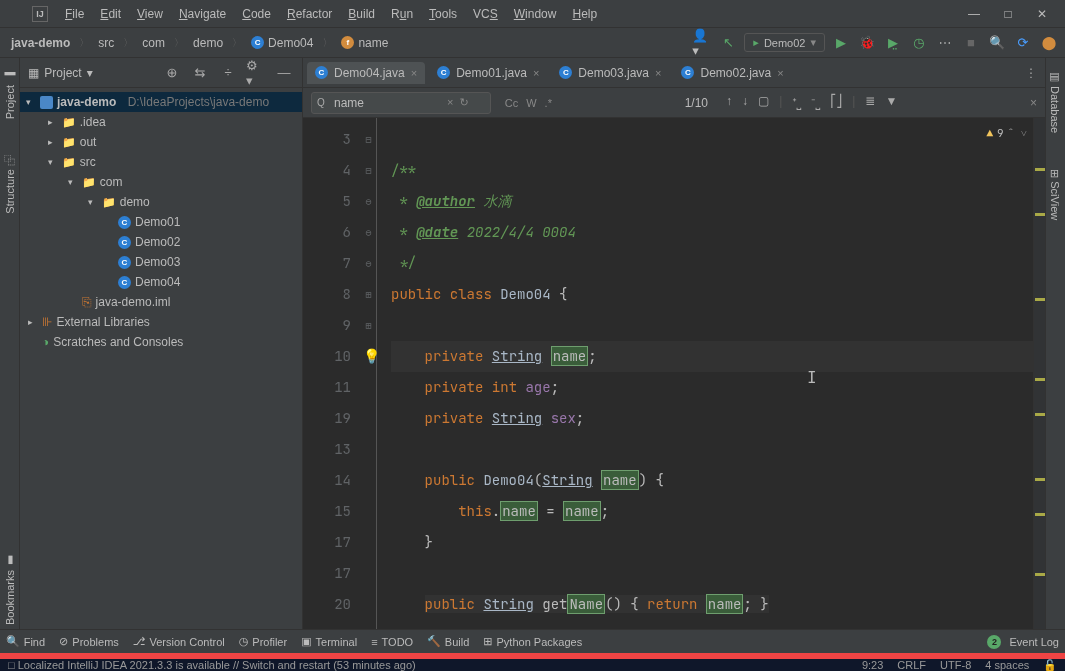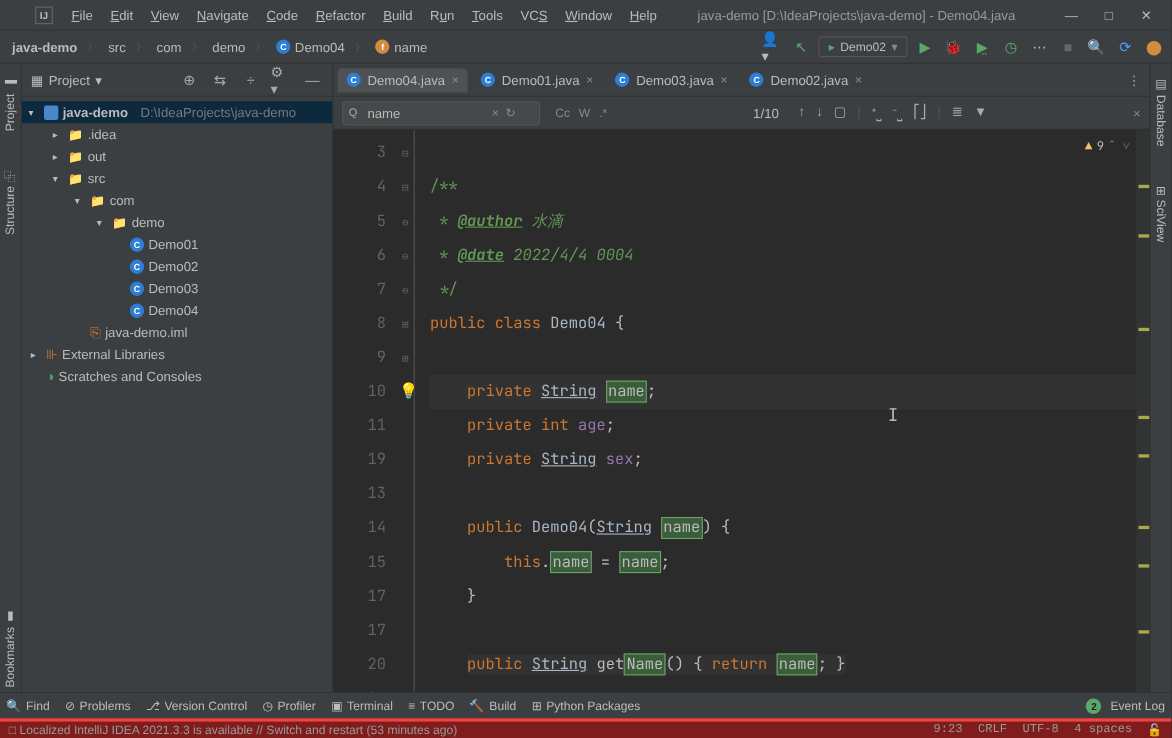--- a/index.html
+++ b/index.html
@@ -101,7 +101,6 @@
     <div class="menuitem"><u>W</u>indow</div>
     <div class="menuitem"><u>H</u>elp</div>
   </div>
-  <div class="title-text">java-demo [D:\IdeaProjects\java-demo] - Demo04.java</div>
   <div class="win-controls">
     <div class="win-btn">—</div>
     <div class="win-btn">□</div>

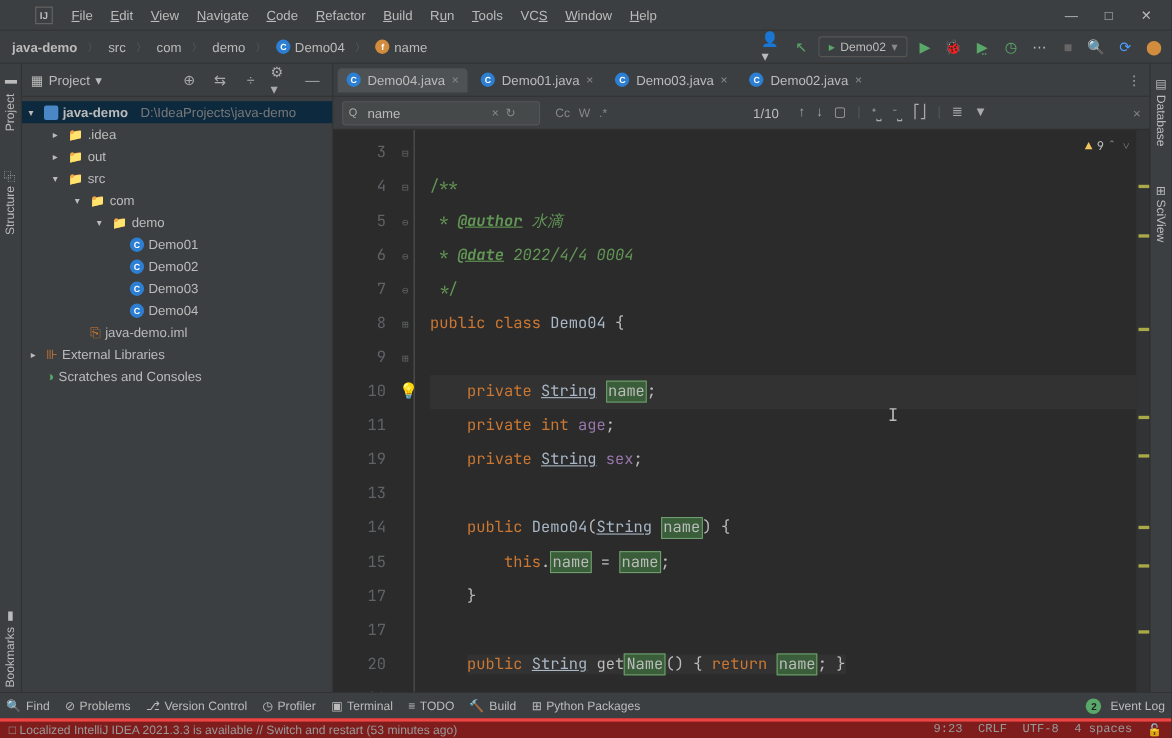--- a/index.html
+++ b/index.html
@@ -77,7 +77,7 @@
 .btool { display:flex; align-items:center; gap:4px; cursor:pointer; }
 .bottombar-right { margin-left:auto; display:flex; align-items:center; gap:8px; }
 .badge-green { background:#59a869; color:#222; border-radius:8px; width:14px; height:14px; display:inline-flex; align-items:center; justify-content:center; font-size:9px; font-weight:bold; }
-.statusbar { height:18px; background:#7f1d1d; display:flex; align-items:center; padding:0 8px; font-size:11px; color:#999; border-top:3px solid #ef4444; }
+.statusbar { height:18px; background:#0f172a; display:flex; align-items:center; padding:0 8px; font-size:11px; color:#999; border-top:6px solid #ef4444; }
 .status-right { margin-left:auto; display:flex; gap:14px;font-family:Liberation Mono, monospace; }
 .ibeam { position:absolute; color:#bbb; font-size:16px; left:430px; top:244px; pointer-events:none; }
 .dim { color:#787878;text-align:right; }

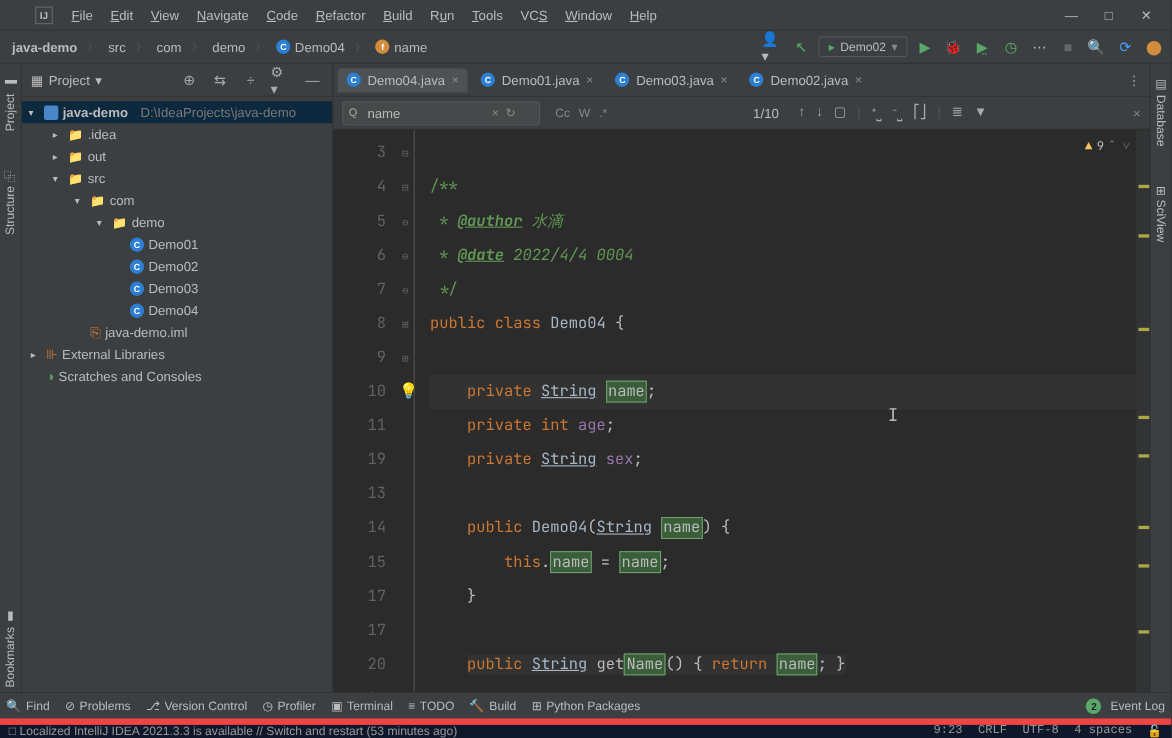--- a/index.html
+++ b/index.html
@@ -78,7 +78,7 @@
 .bottombar-right { margin-left:auto; display:flex; align-items:center; gap:8px; }
 .badge-green { background:#59a869; color:#222; border-radius:8px; width:14px; height:14px; display:inline-flex; align-items:center; justify-content:center; font-size:9px; font-weight:bold; }
 .statusbar { height:18px; background:#0f172a; display:flex; align-items:center; padding:0 8px; font-size:11px; color:#999; border-top:6px solid #ef4444; }
-.status-right { margin-left:auto; display:flex; gap:14px;font-family:Liberation Mono, monospace; }
+.status-right { margin-left:auto; display:flex; gap:14px; }
 .ibeam { position:absolute; color:#bbb; font-size:16px; left:430px; top:244px; pointer-events:none; }
 .dim { color:#787878;text-align:right; }
 </style>

